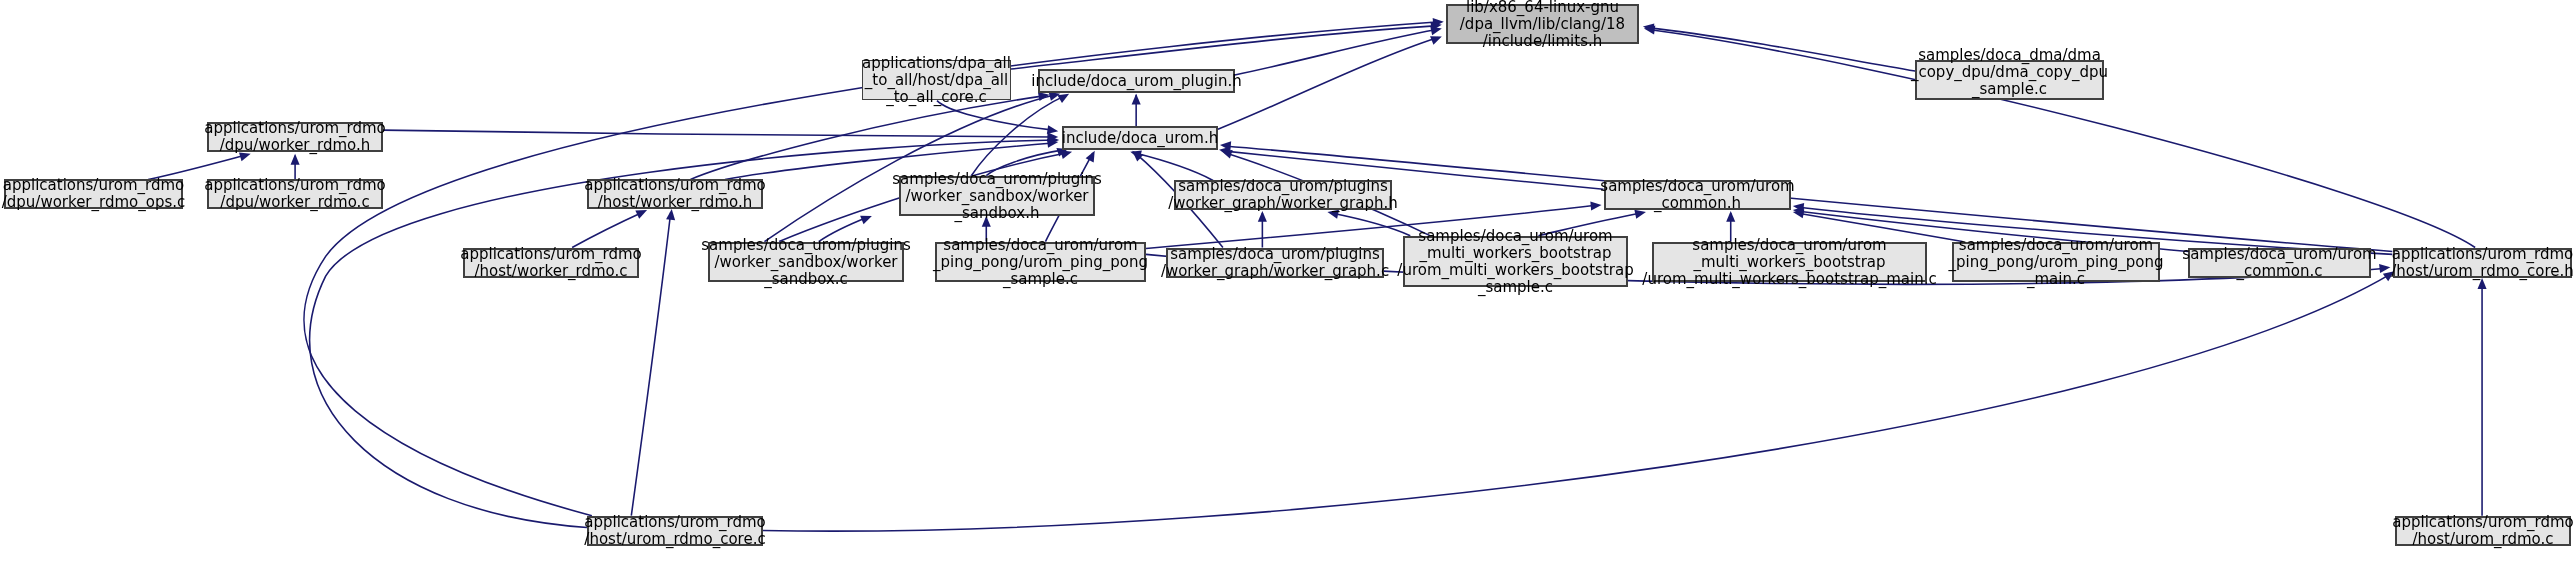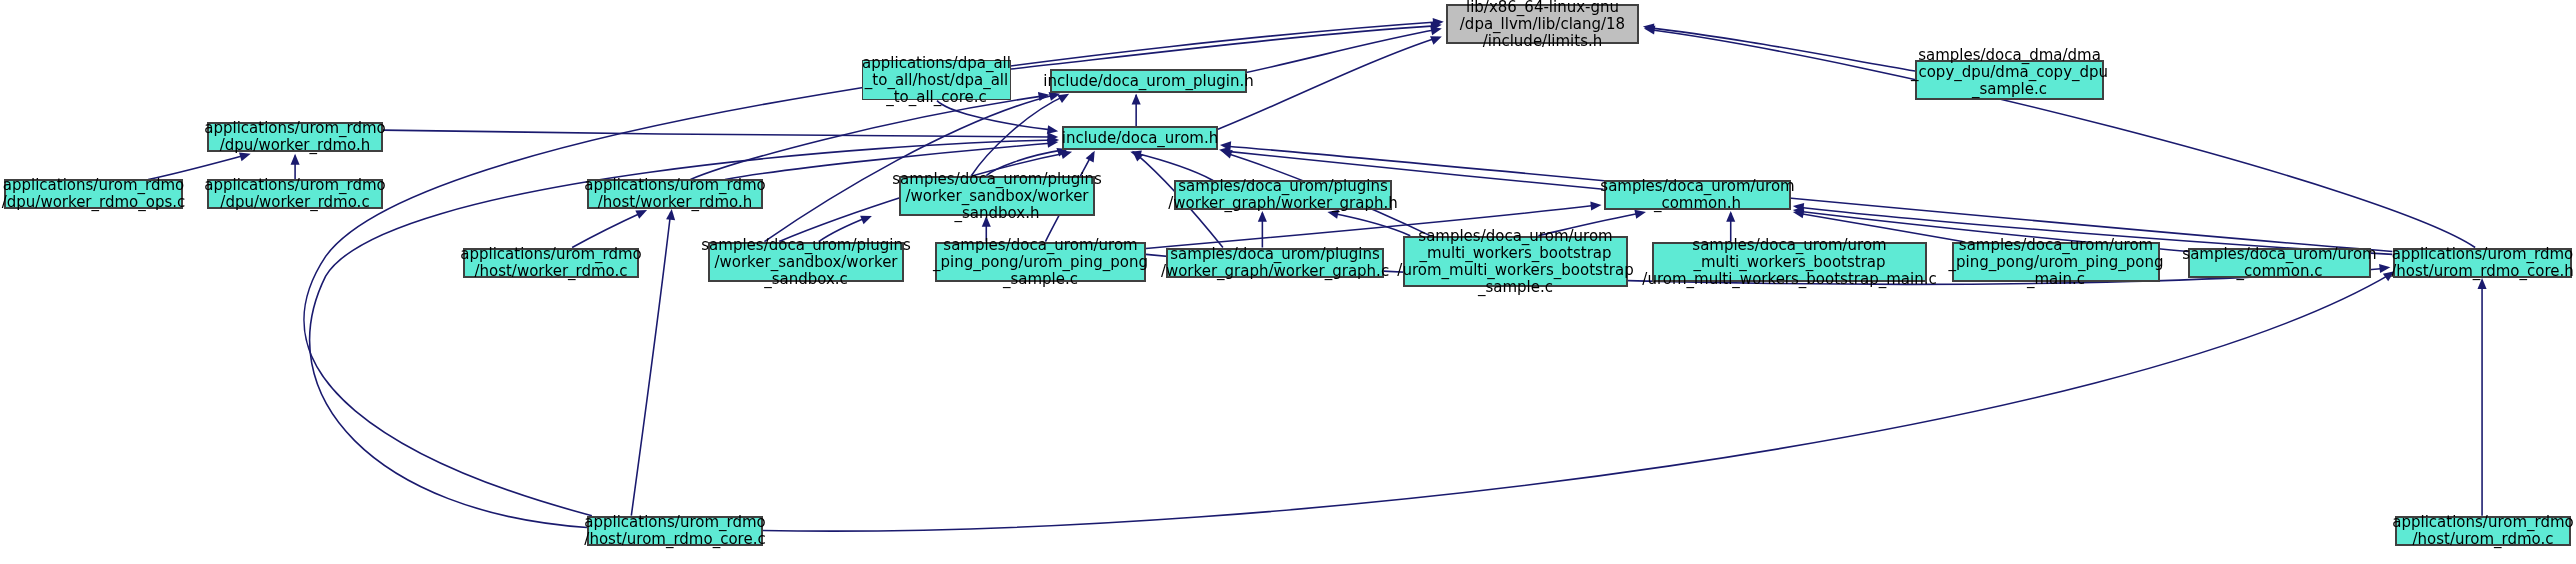--- a/index.html
+++ b/index.html
@@ -27,7 +27,7 @@
   .node-box {
     position: absolute;
     box-sizing: border-box;
-    background: #5eead4;
+    background: #e5e5e5;
     border: 1px solid #404040;
     display: flex;
     align-items: center;

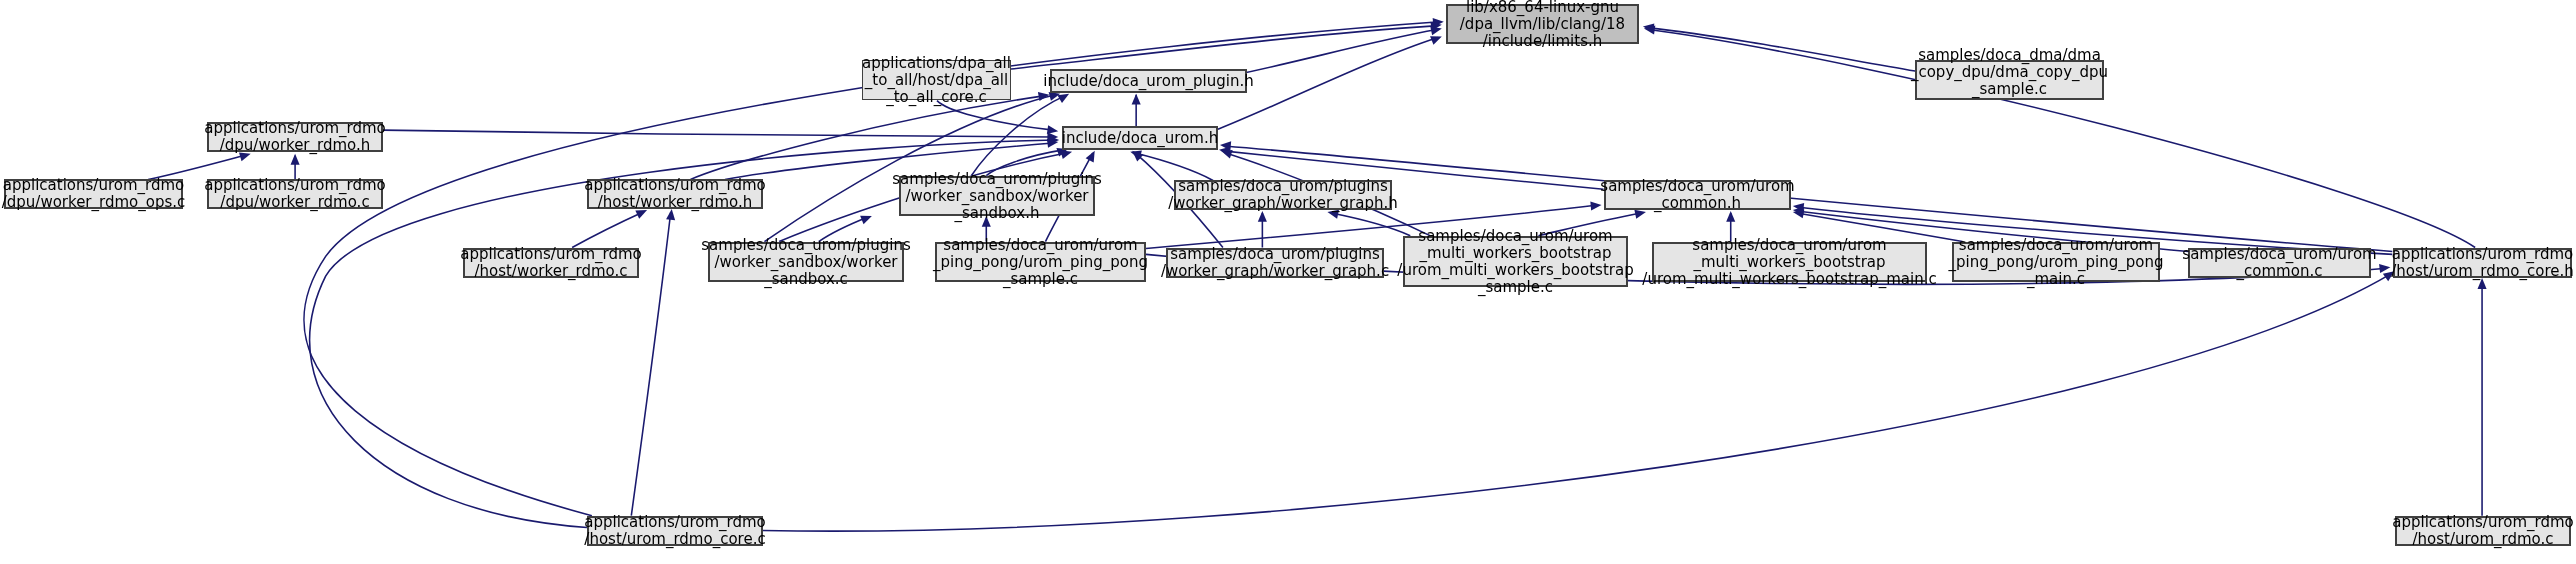--- a/index.html
+++ b/index.html
@@ -143,7 +143,7 @@
     <div class="node-box" style="left: 862px; top: 60px; width: 149px; height: 40px;"><span class="node-label">applications/dpa_all
 _to_all/host/dpa_all
 _to_all_core.c</span></div>
-    <div class="node-box thick" style="left: 1038px; top: 69px; width: 197px; height: 24px; margin-left: 12px;"><span class="node-label">include/doca_urom_plugin.h</span></div>
+    <div class="node-box thick" style="left: 1038px; top: 69px; width: 197px; height: 24px;"><span class="node-label">include/doca_urom_plugin.h</span></div>
     <div class="node-box thick" style="left: 1915px; top: 60px; width: 189px; height: 40px; align-items: flex-end;"><span class="node-label">samples/doca_dma/dma
 _copy_dpu/dma_copy_dpu
 _sample.c</span></div>

